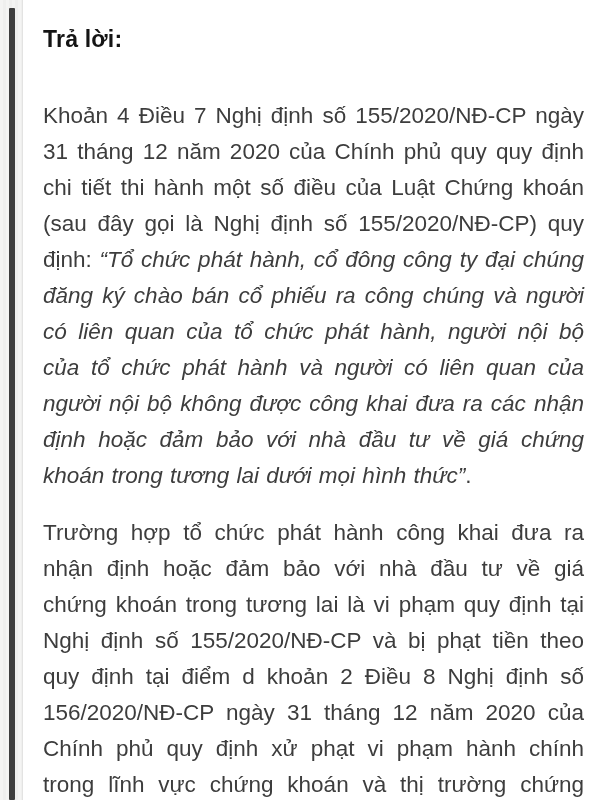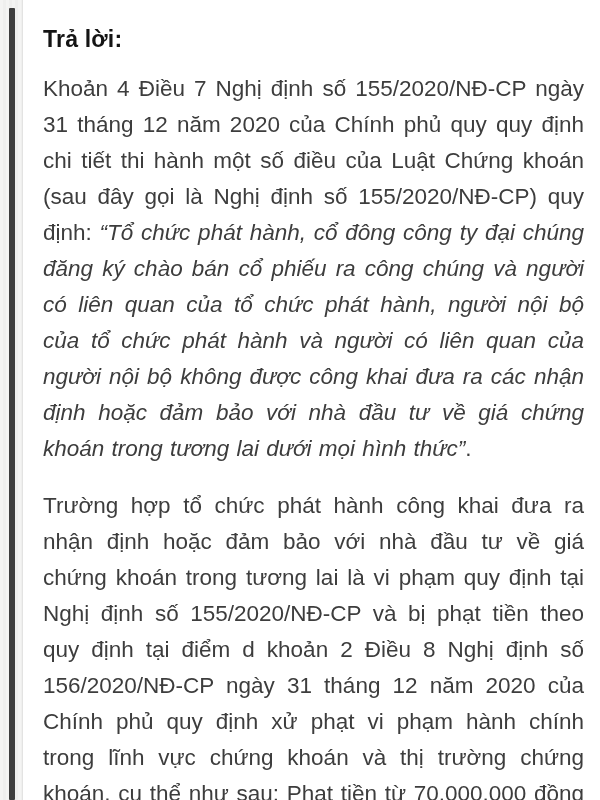--- a/index.html
+++ b/index.html
@@ -77,7 +77,7 @@
     text-justify: inter-word;
     word-spacing: 1px;
   }
-  .para-1 { margin-top: 18px; }
+  .para-1 { margin-top: 45px; }
   .para-2 { margin-top: 21px; }
 
   .quote-italic { font-style: italic; }

